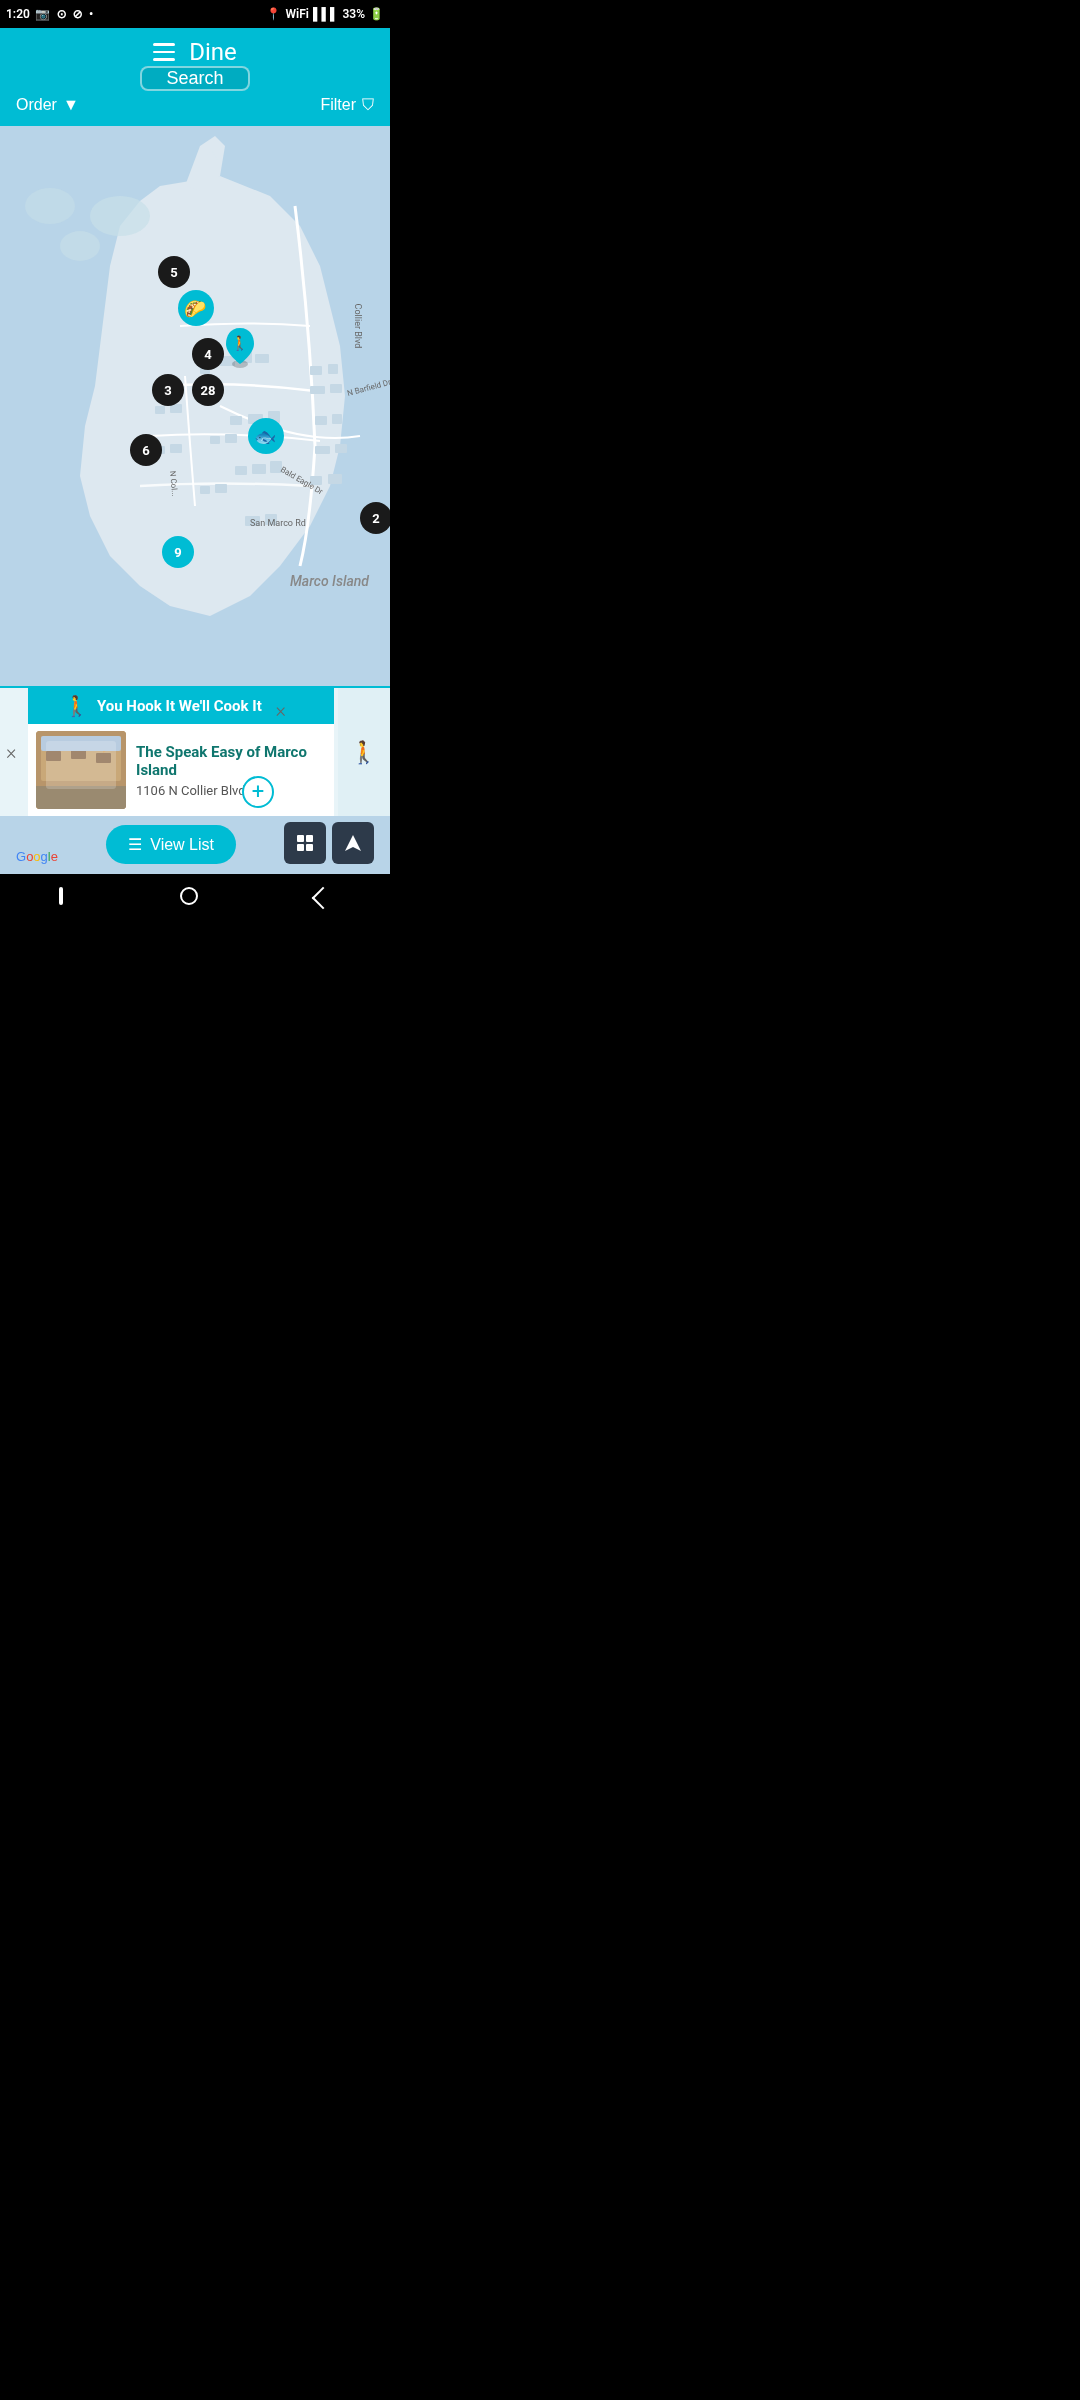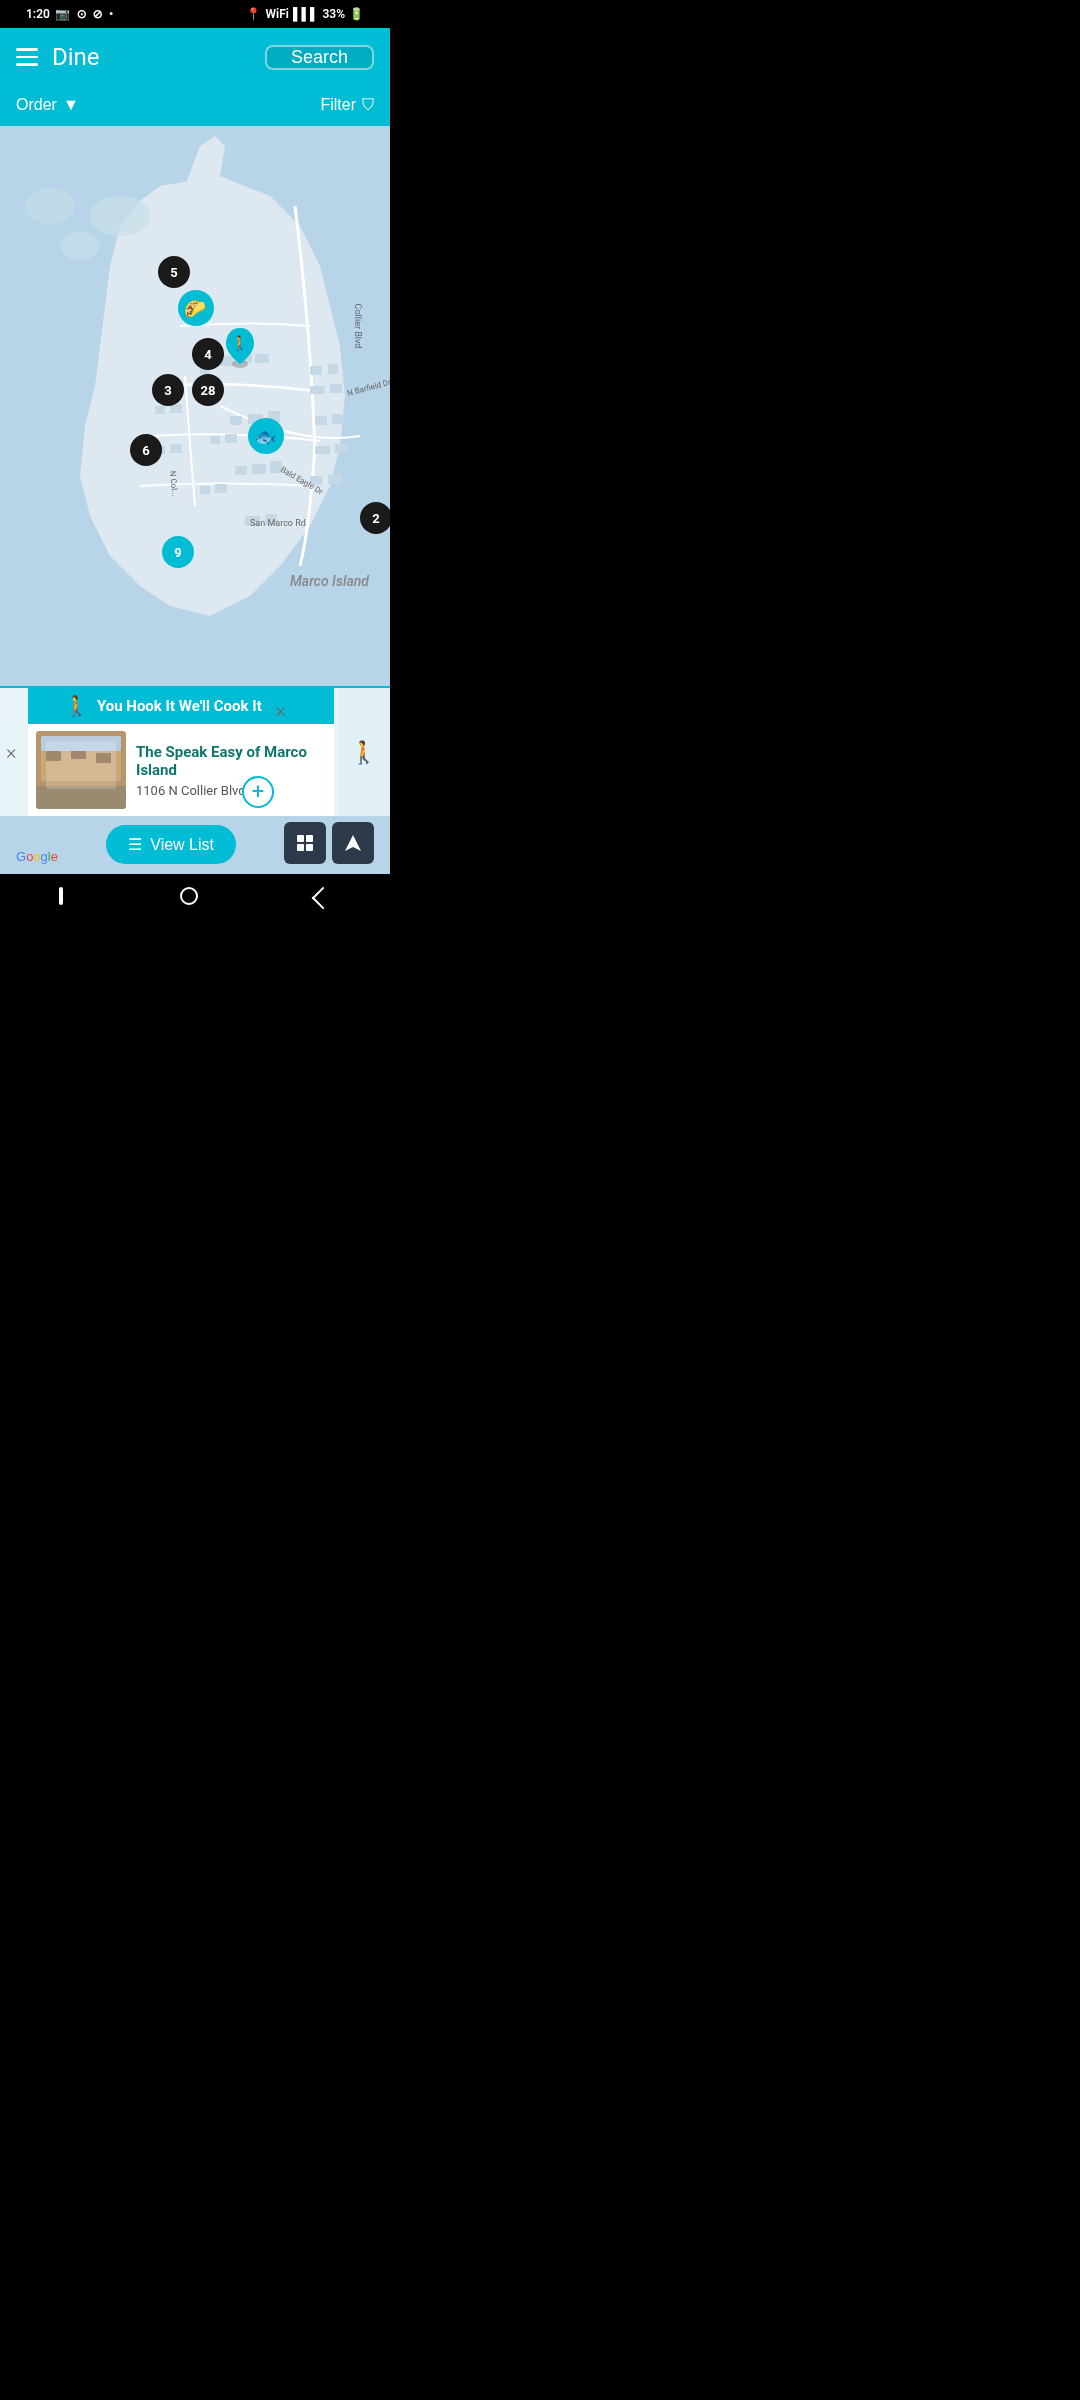--- a/index.html
+++ b/index.html
@@ -20,7 +20,7 @@
       display: flex;
       justify-content: space-between;
       align-items: center;
-      padding: 6px 26px;
+      padding: 6px 6px;
       font-size: 12px;
       font-weight: 600;
       height: 28px;

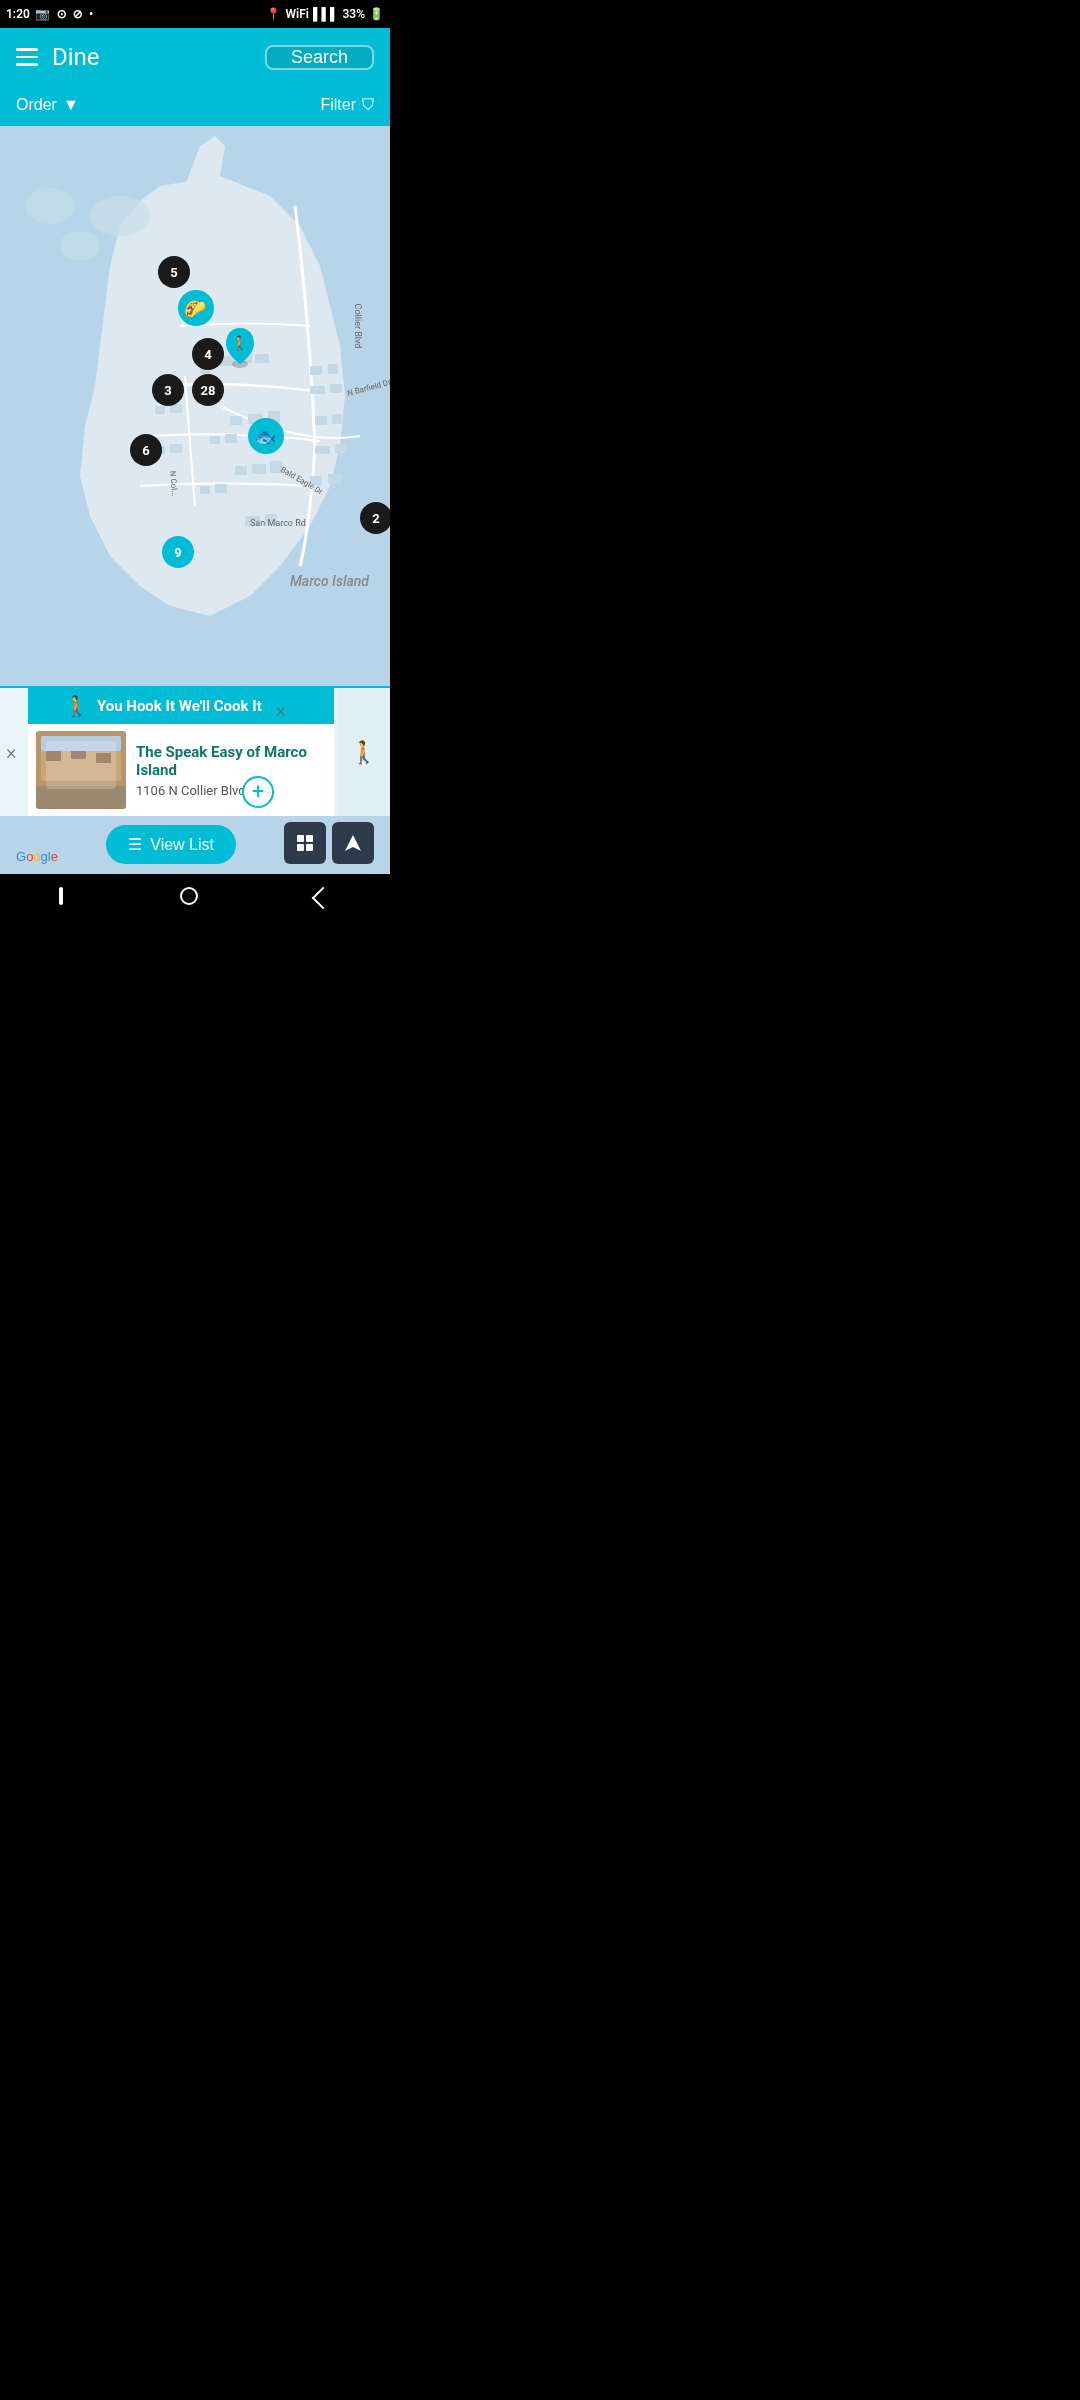--- a/index.html
+++ b/index.html
@@ -36,6 +36,7 @@
       justify-content: space-between;
       padding: 10px 16px;
       height: 58px;
+      flex-direction: column;
     }
     .header-left { display: flex; align-items: center; gap: 14px; }
     .hamburger { display: flex; flex-direction: column; gap: 5px; cursor: pointer; }

